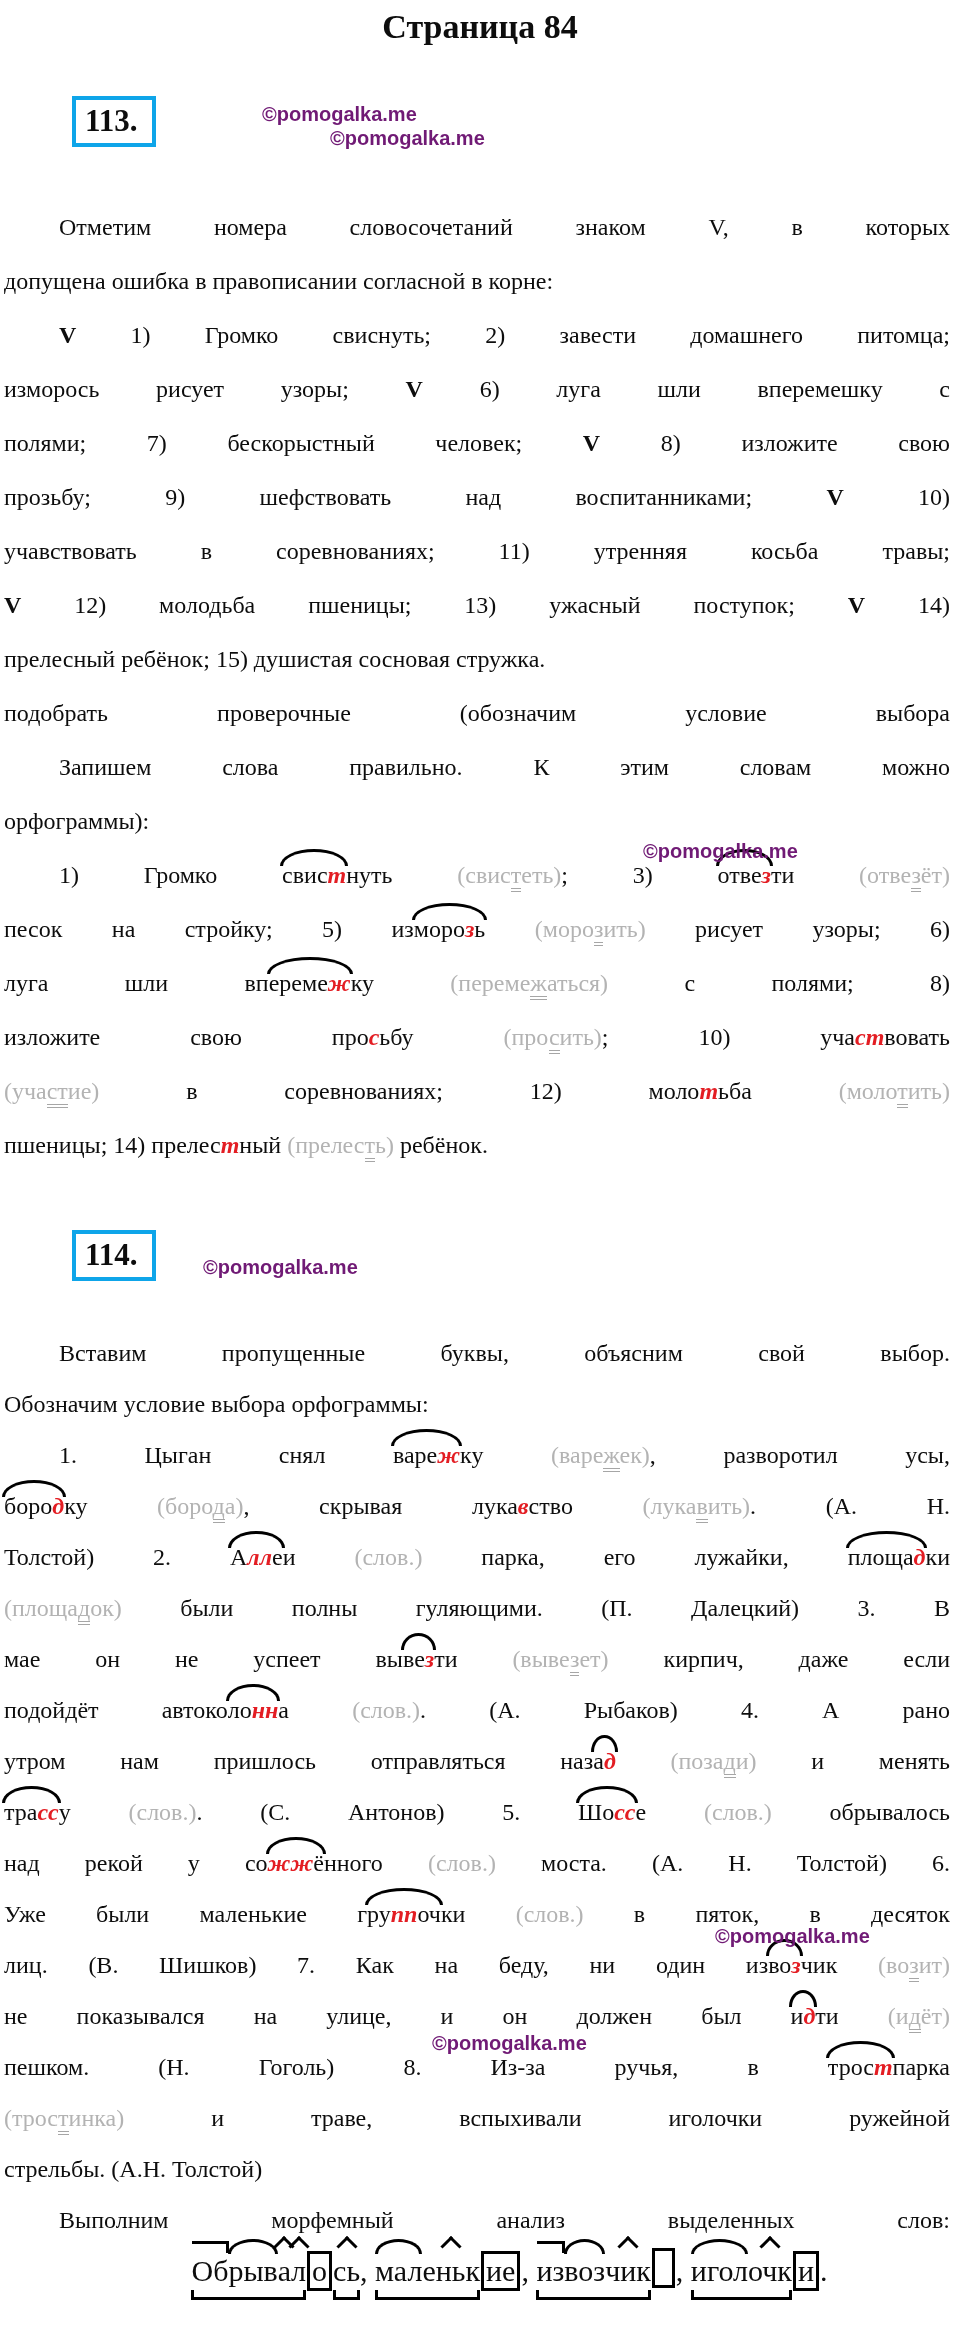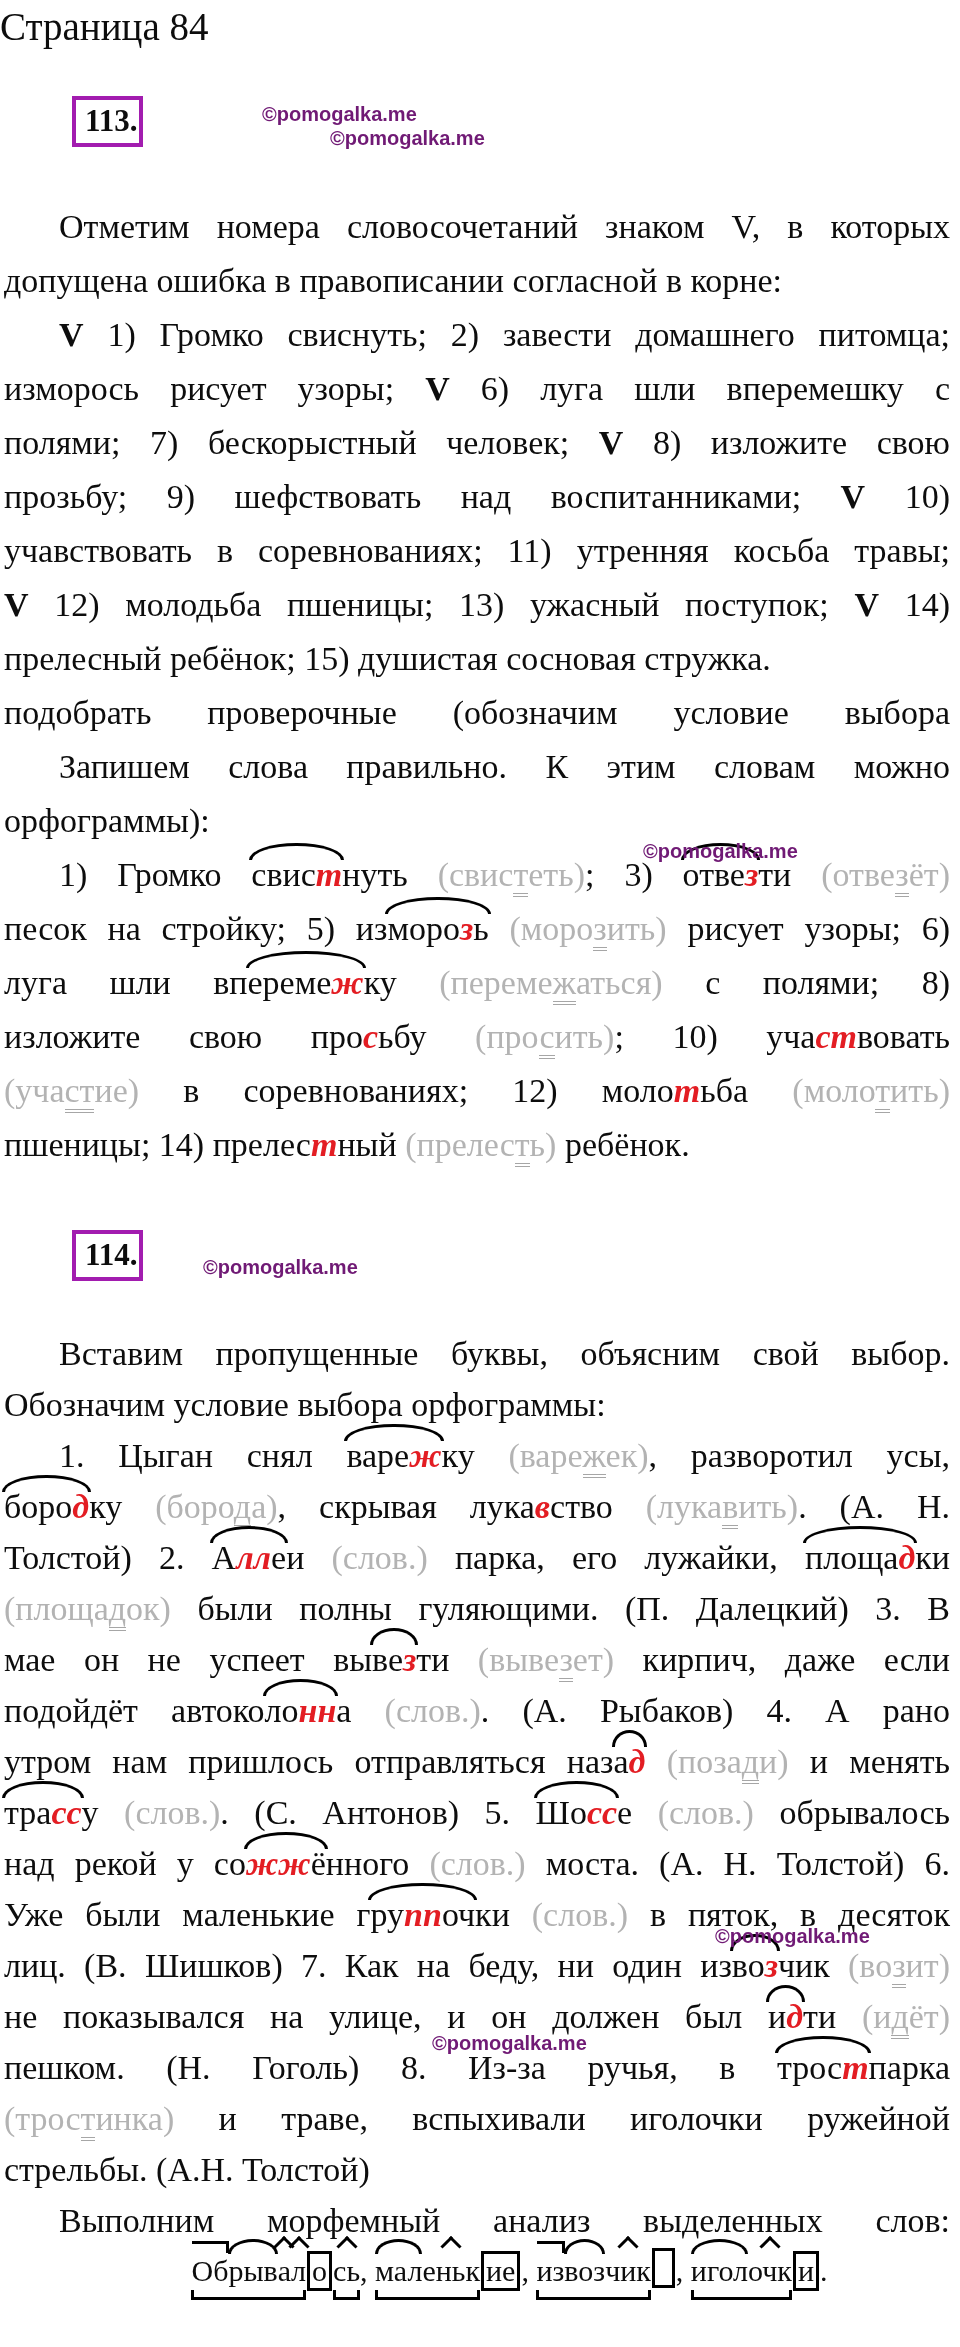--- a/index.html
+++ b/index.html
@@ -5,7 +5,7 @@
   html,body{margin:0;padding:0;background:#ffffff;}
   #page{position:relative;width:960px;height:2347px;margin:0 auto;background:#fff;overflow:hidden;
         font-family:"Liberation Serif", serif;color:#0d0d0d;}
-  .title{margin-top:4px;font-size:39px;font-weight:normal;line-height:46px;}
+  .title{margin-top:4px;text-align:center;font-size:34px;font-weight:bold;line-height:46px;}
   .exheader{margin-top:46px;margin-left:72px;height:52px;}
   .exheader2{margin-top:58px;margin-left:72px;height:52px;}
   .numbox{display:inline-block;border:4px solid #a21caf;font-size:31px;font-weight:bold;

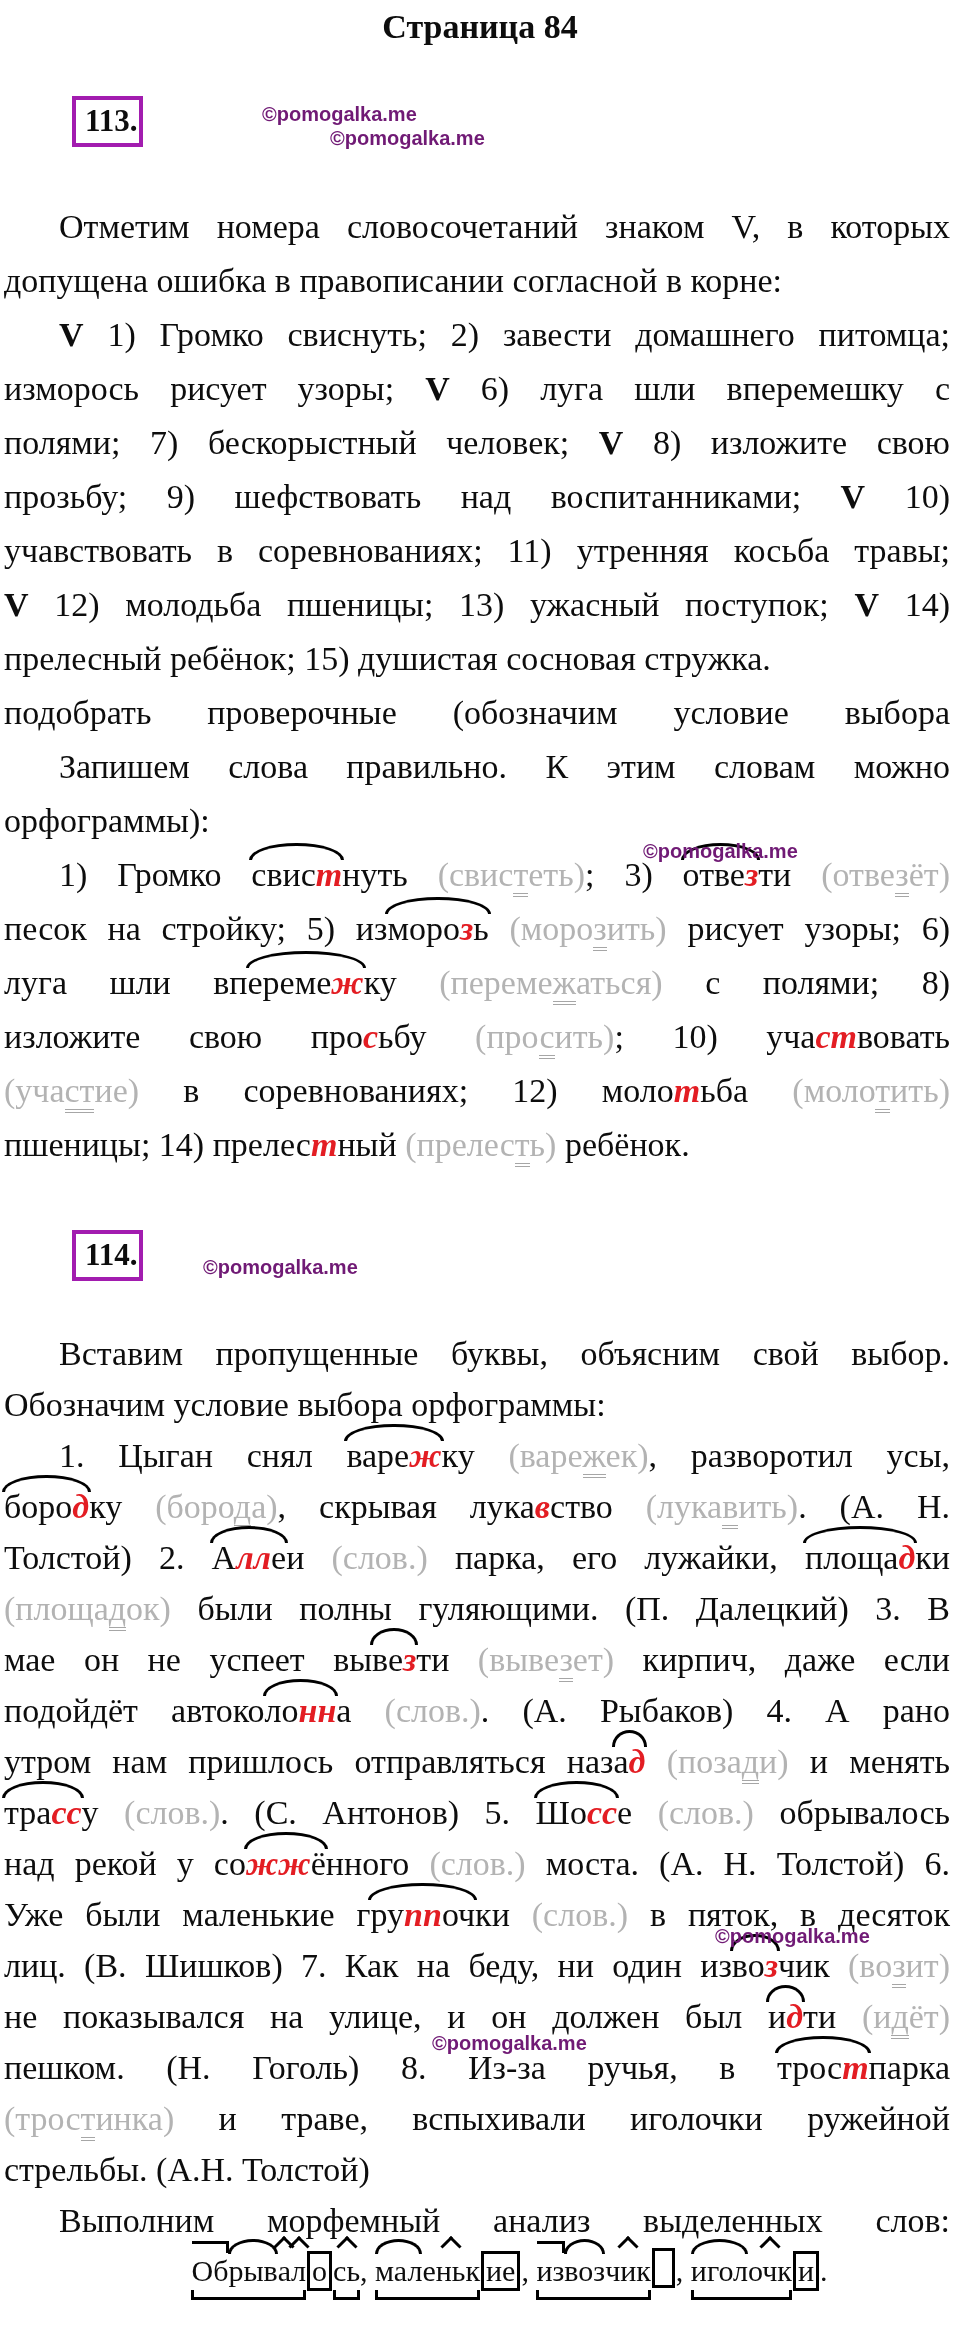--- a/index.html
+++ b/index.html
@@ -8,8 +8,8 @@
   .title{margin-top:4px;text-align:center;font-size:34px;font-weight:bold;line-height:46px;}
   .exheader{margin-top:46px;margin-left:72px;height:52px;}
   .exheader2{margin-top:58px;margin-left:72px;height:52px;}
-  .numbox{display:inline-block;border:4px solid #a21caf;font-size:31px;font-weight:bold;
-          padding:1px 1px 2px 9px;line-height:40px;background:#fff;}
+  .numbox{display:inline-block;border:4px solid #0ea5e9;font-size:31px;font-weight:bold;
+          padding:1px 14px 2px 9px;line-height:40px;background:#fff;}
   .wm{position:absolute;font-family:"Liberation Sans", sans-serif;font-weight:bold;
       font-size:20px;color:#701a75;white-space:nowrap;z-index:5;}
   .block{padding:0 10px 0 4px;}

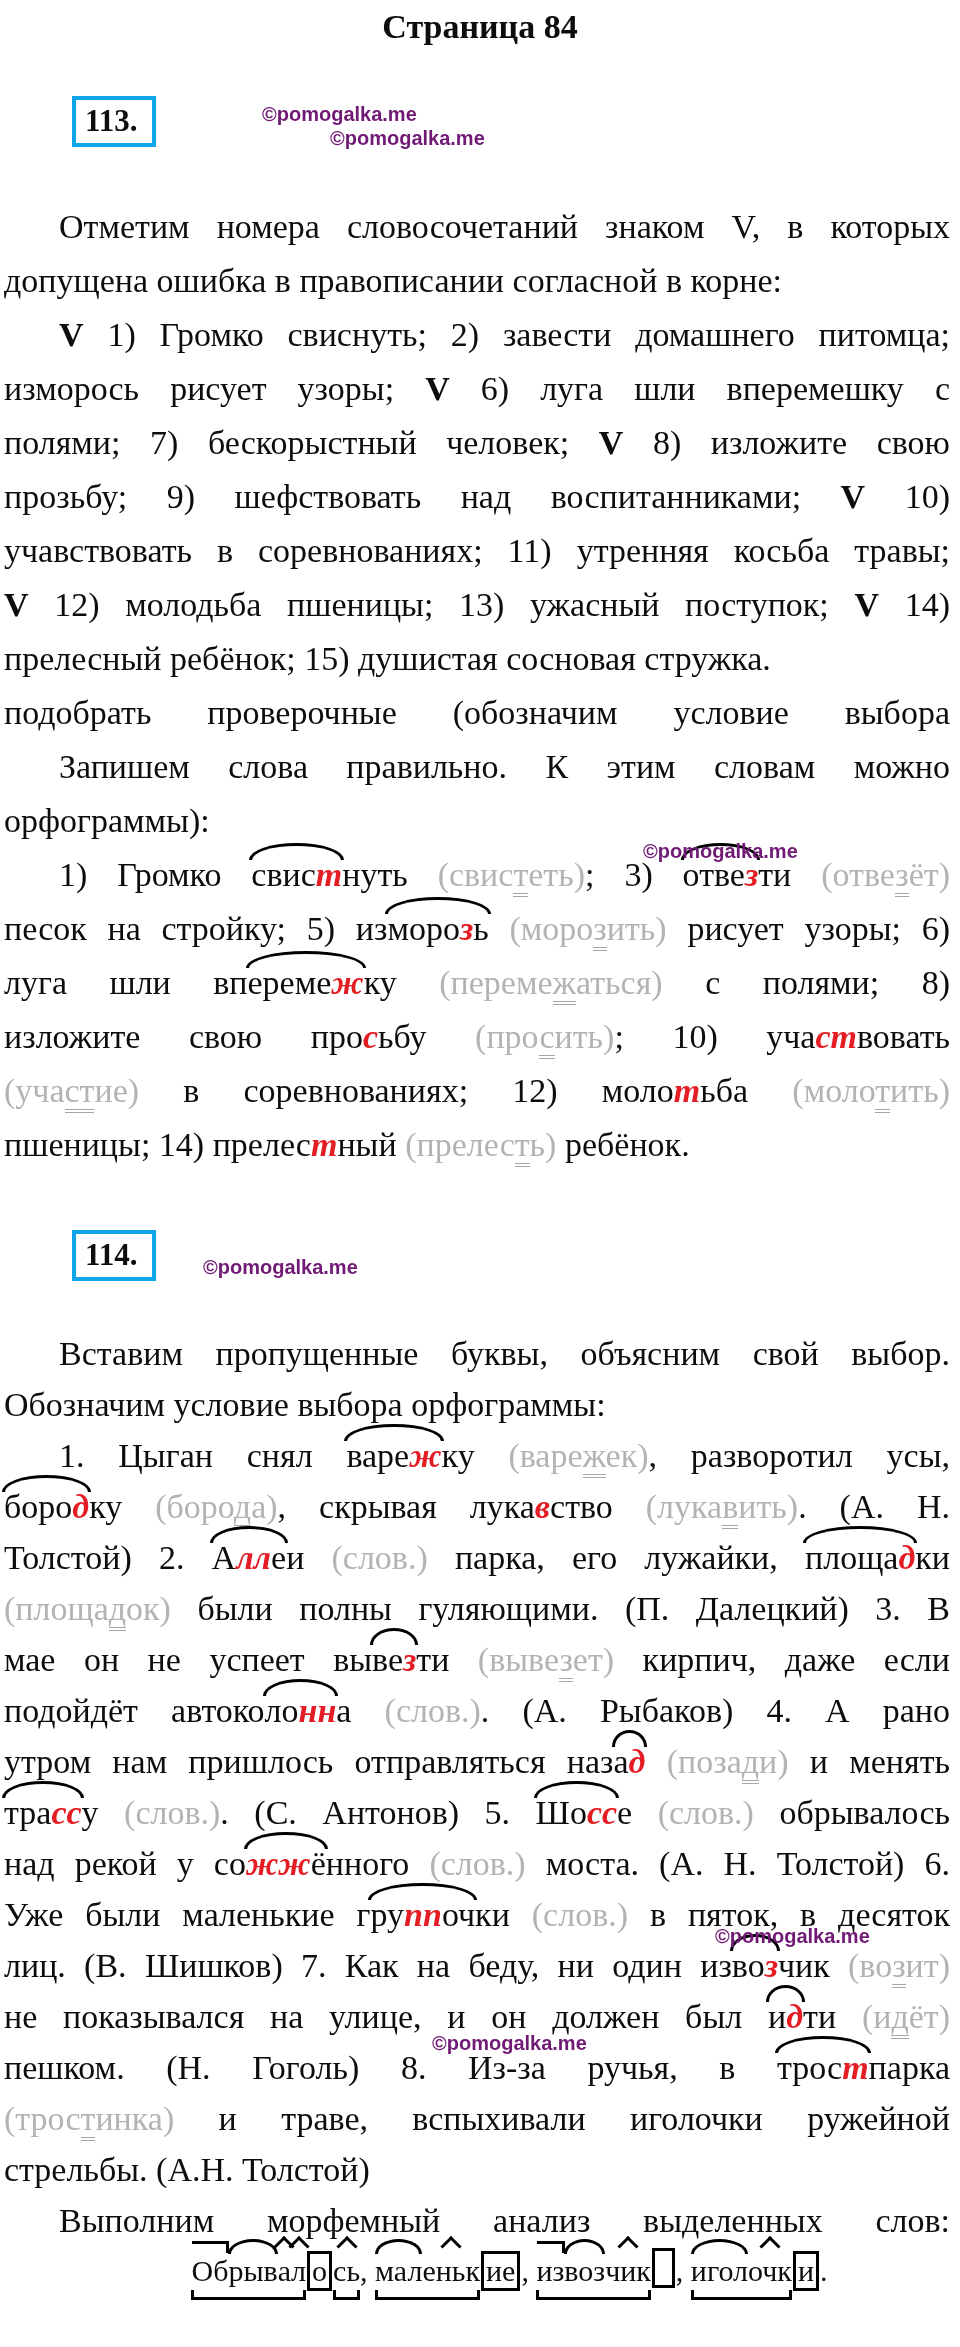--- a/index.html
+++ b/index.html
@@ -15,7 +15,7 @@
   .block{padding:0 10px 0 4px;}
   .b113{margin-top:52px;}
   .b114{margin-top:46px;}
-  .line{white-space:normal;font-size:34px;}
+  .line{white-space:normal;font-size:24px;}
   .b113 .line{line-height:54px;height:54px;}
   .b114 .line{line-height:51px;height:51px;}
   .ind{text-indent:55px;}

